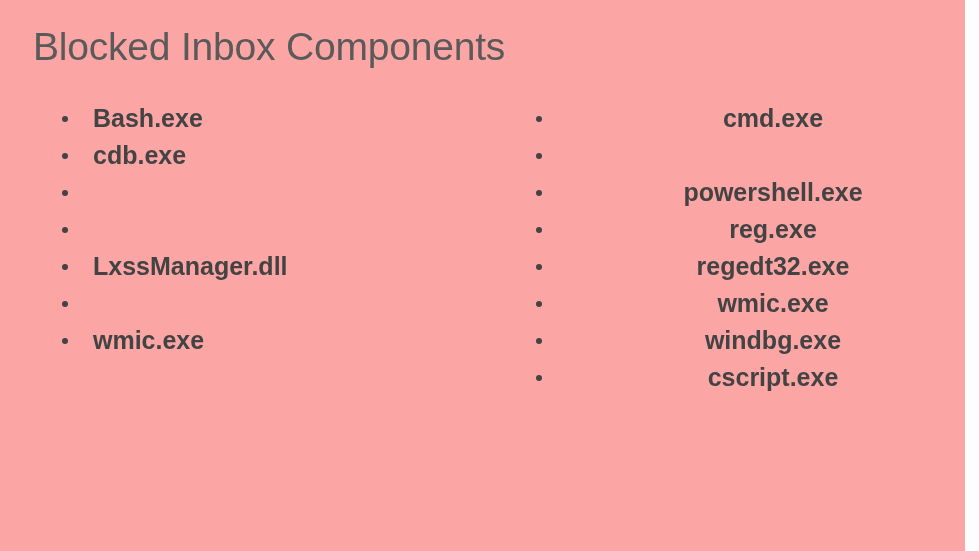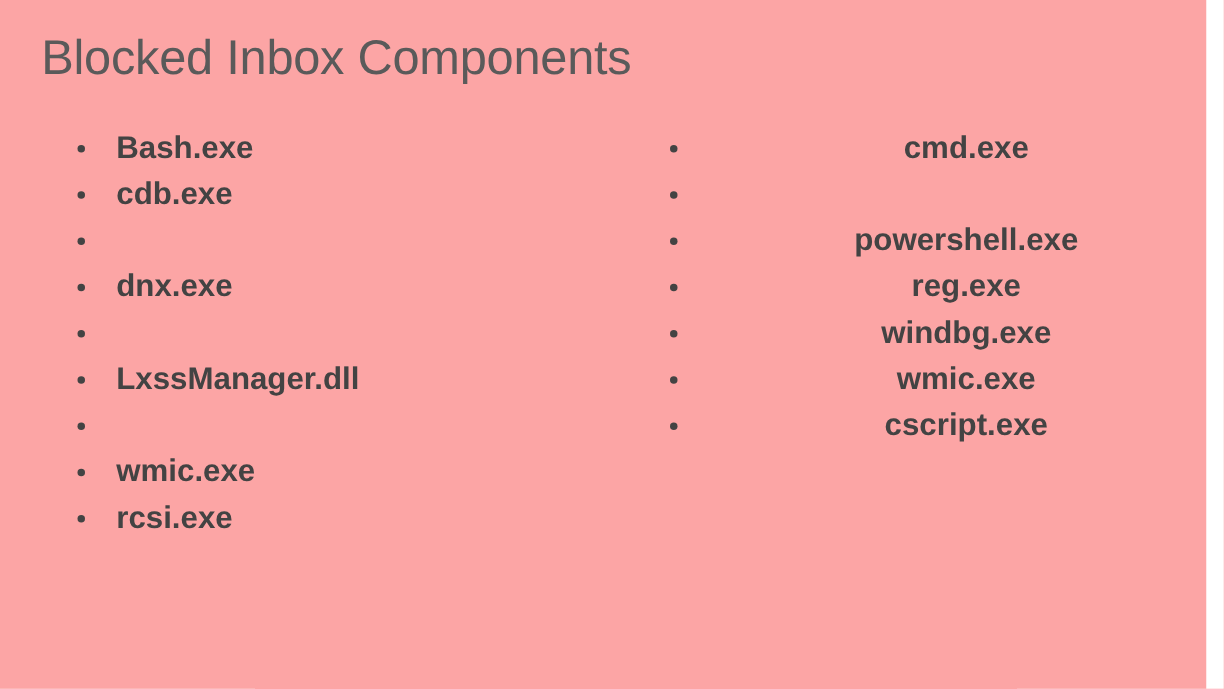--- a/index.html
+++ b/index.html
@@ -109,10 +109,6 @@
         </li>
         <li>
           <span class="bullet-dot"></span>
-          <span class="item-label">dnx.exe</span>
-        </li>
-        <li>
-          <span class="bullet-dot"></span>
         </li>
         <li>
           <span class="bullet-dot"></span>

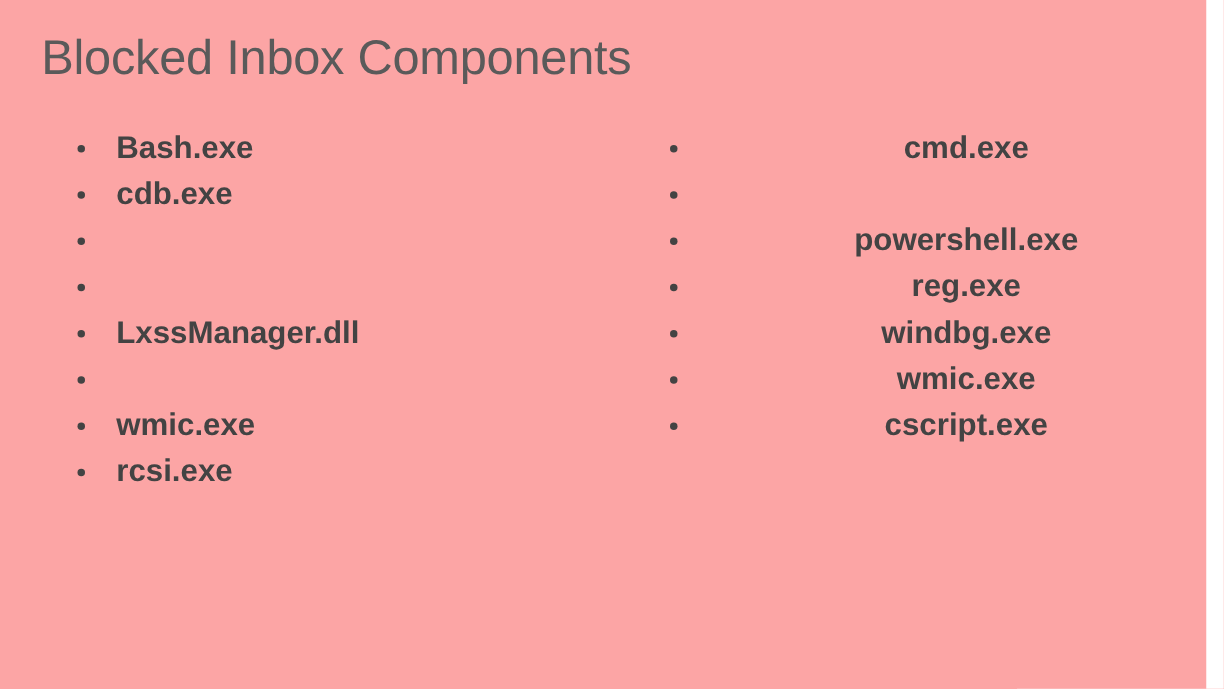--- a/index.html
+++ b/index.html
@@ -147,6 +147,10 @@
         </li>
         <li>
           <span class="bullet-dot"></span>
+          <span class="item-label">regedt32.exe</span>
+        </li>
+        <li>
+          <span class="bullet-dot"></span>
           <span class="item-label">windbg.exe</span>
         </li>
         <li>

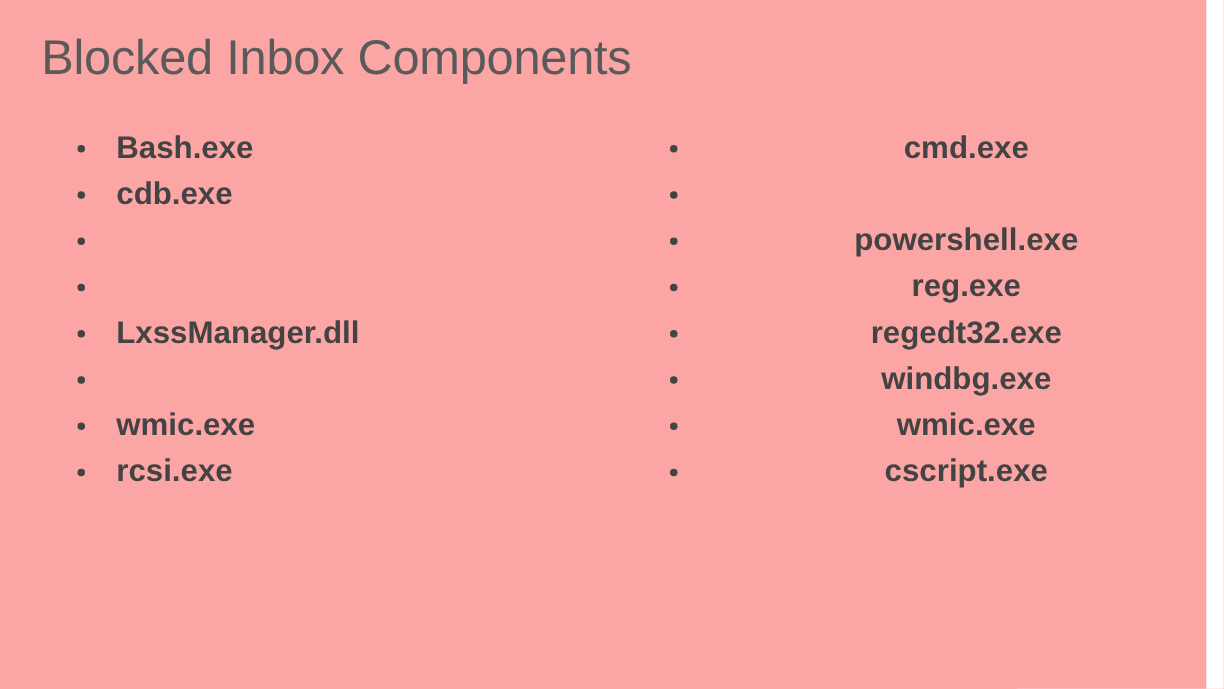--- a/index.html
+++ b/index.html
@@ -151,11 +151,11 @@
         </li>
         <li>
           <span class="bullet-dot"></span>
-          <span class="item-label">windbg.exe</span>
+          <span class="item-label">wmic.exe</span>
         </li>
         <li>
           <span class="bullet-dot"></span>
-          <span class="item-label">wmic.exe</span>
+          <span class="item-label">windbg.exe</span>
         </li>
         <li>
           <span class="bullet-dot"></span>

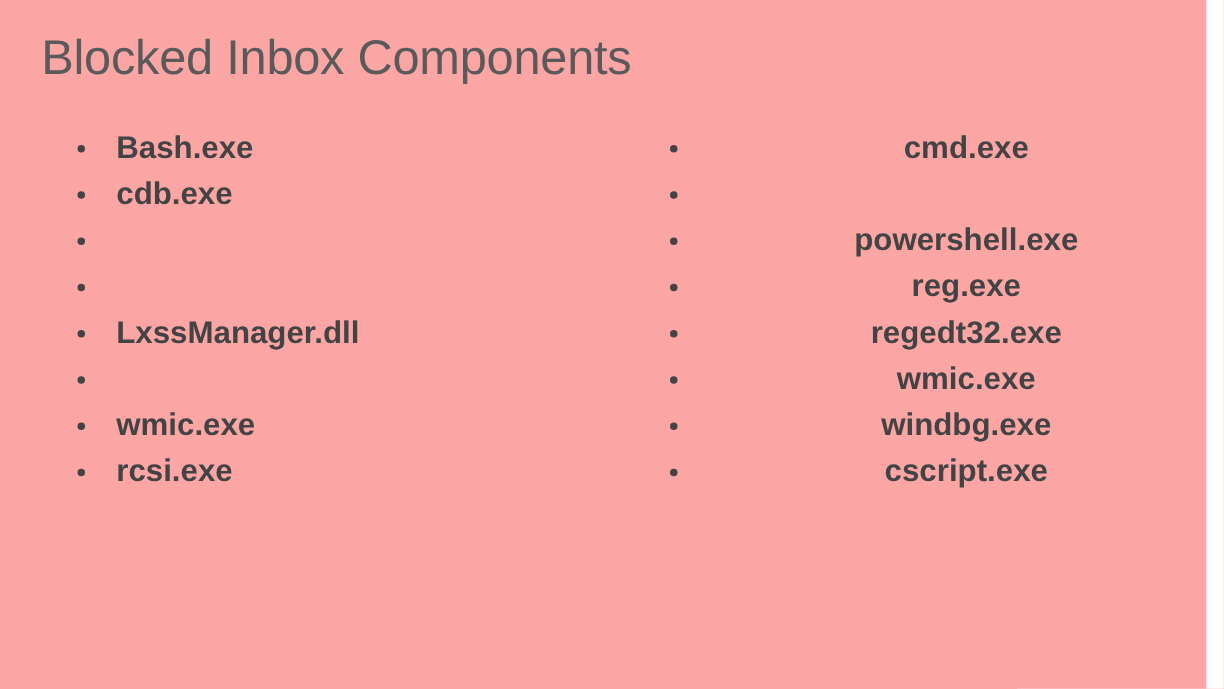--- a/index.html
+++ b/index.html
@@ -121,10 +121,6 @@
           <span class="bullet-dot"></span>
           <span class="item-label">wmic.exe</span>
         </li>
-        <li>
-          <span class="bullet-dot"></span>
-          <span class="item-label">rcsi.exe</span>
-        </li>
       </ul>
     </div>
 

